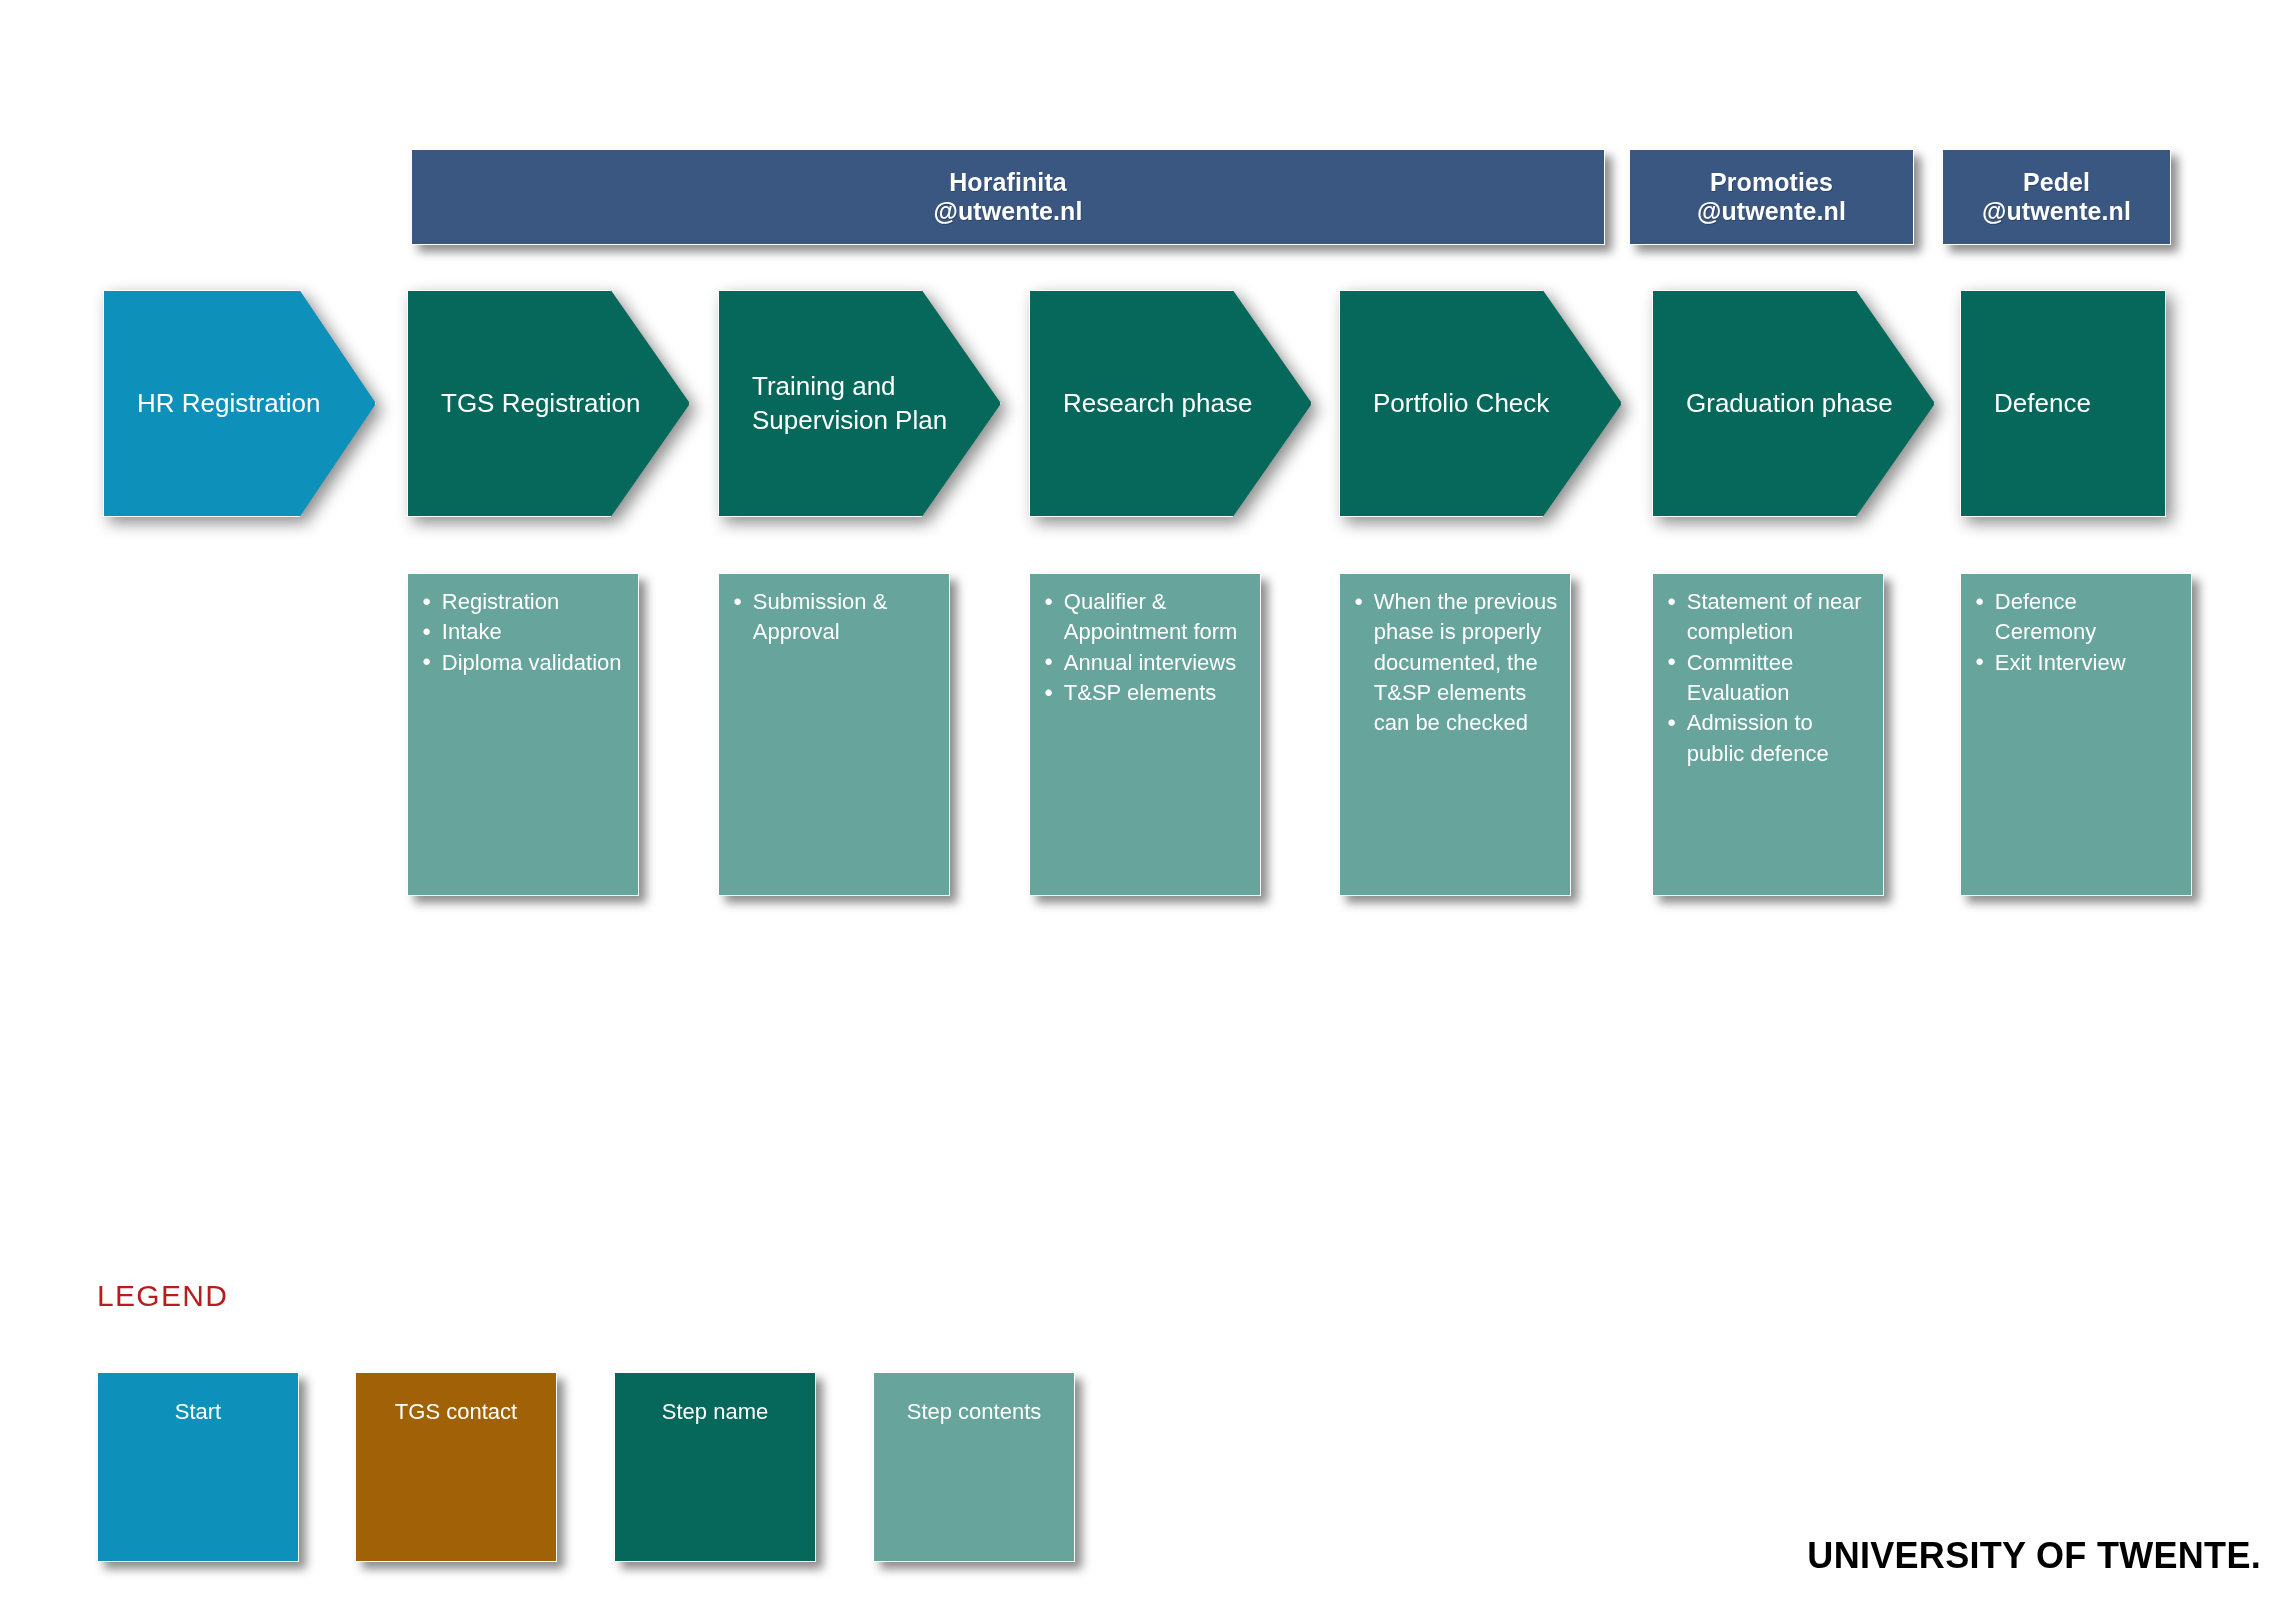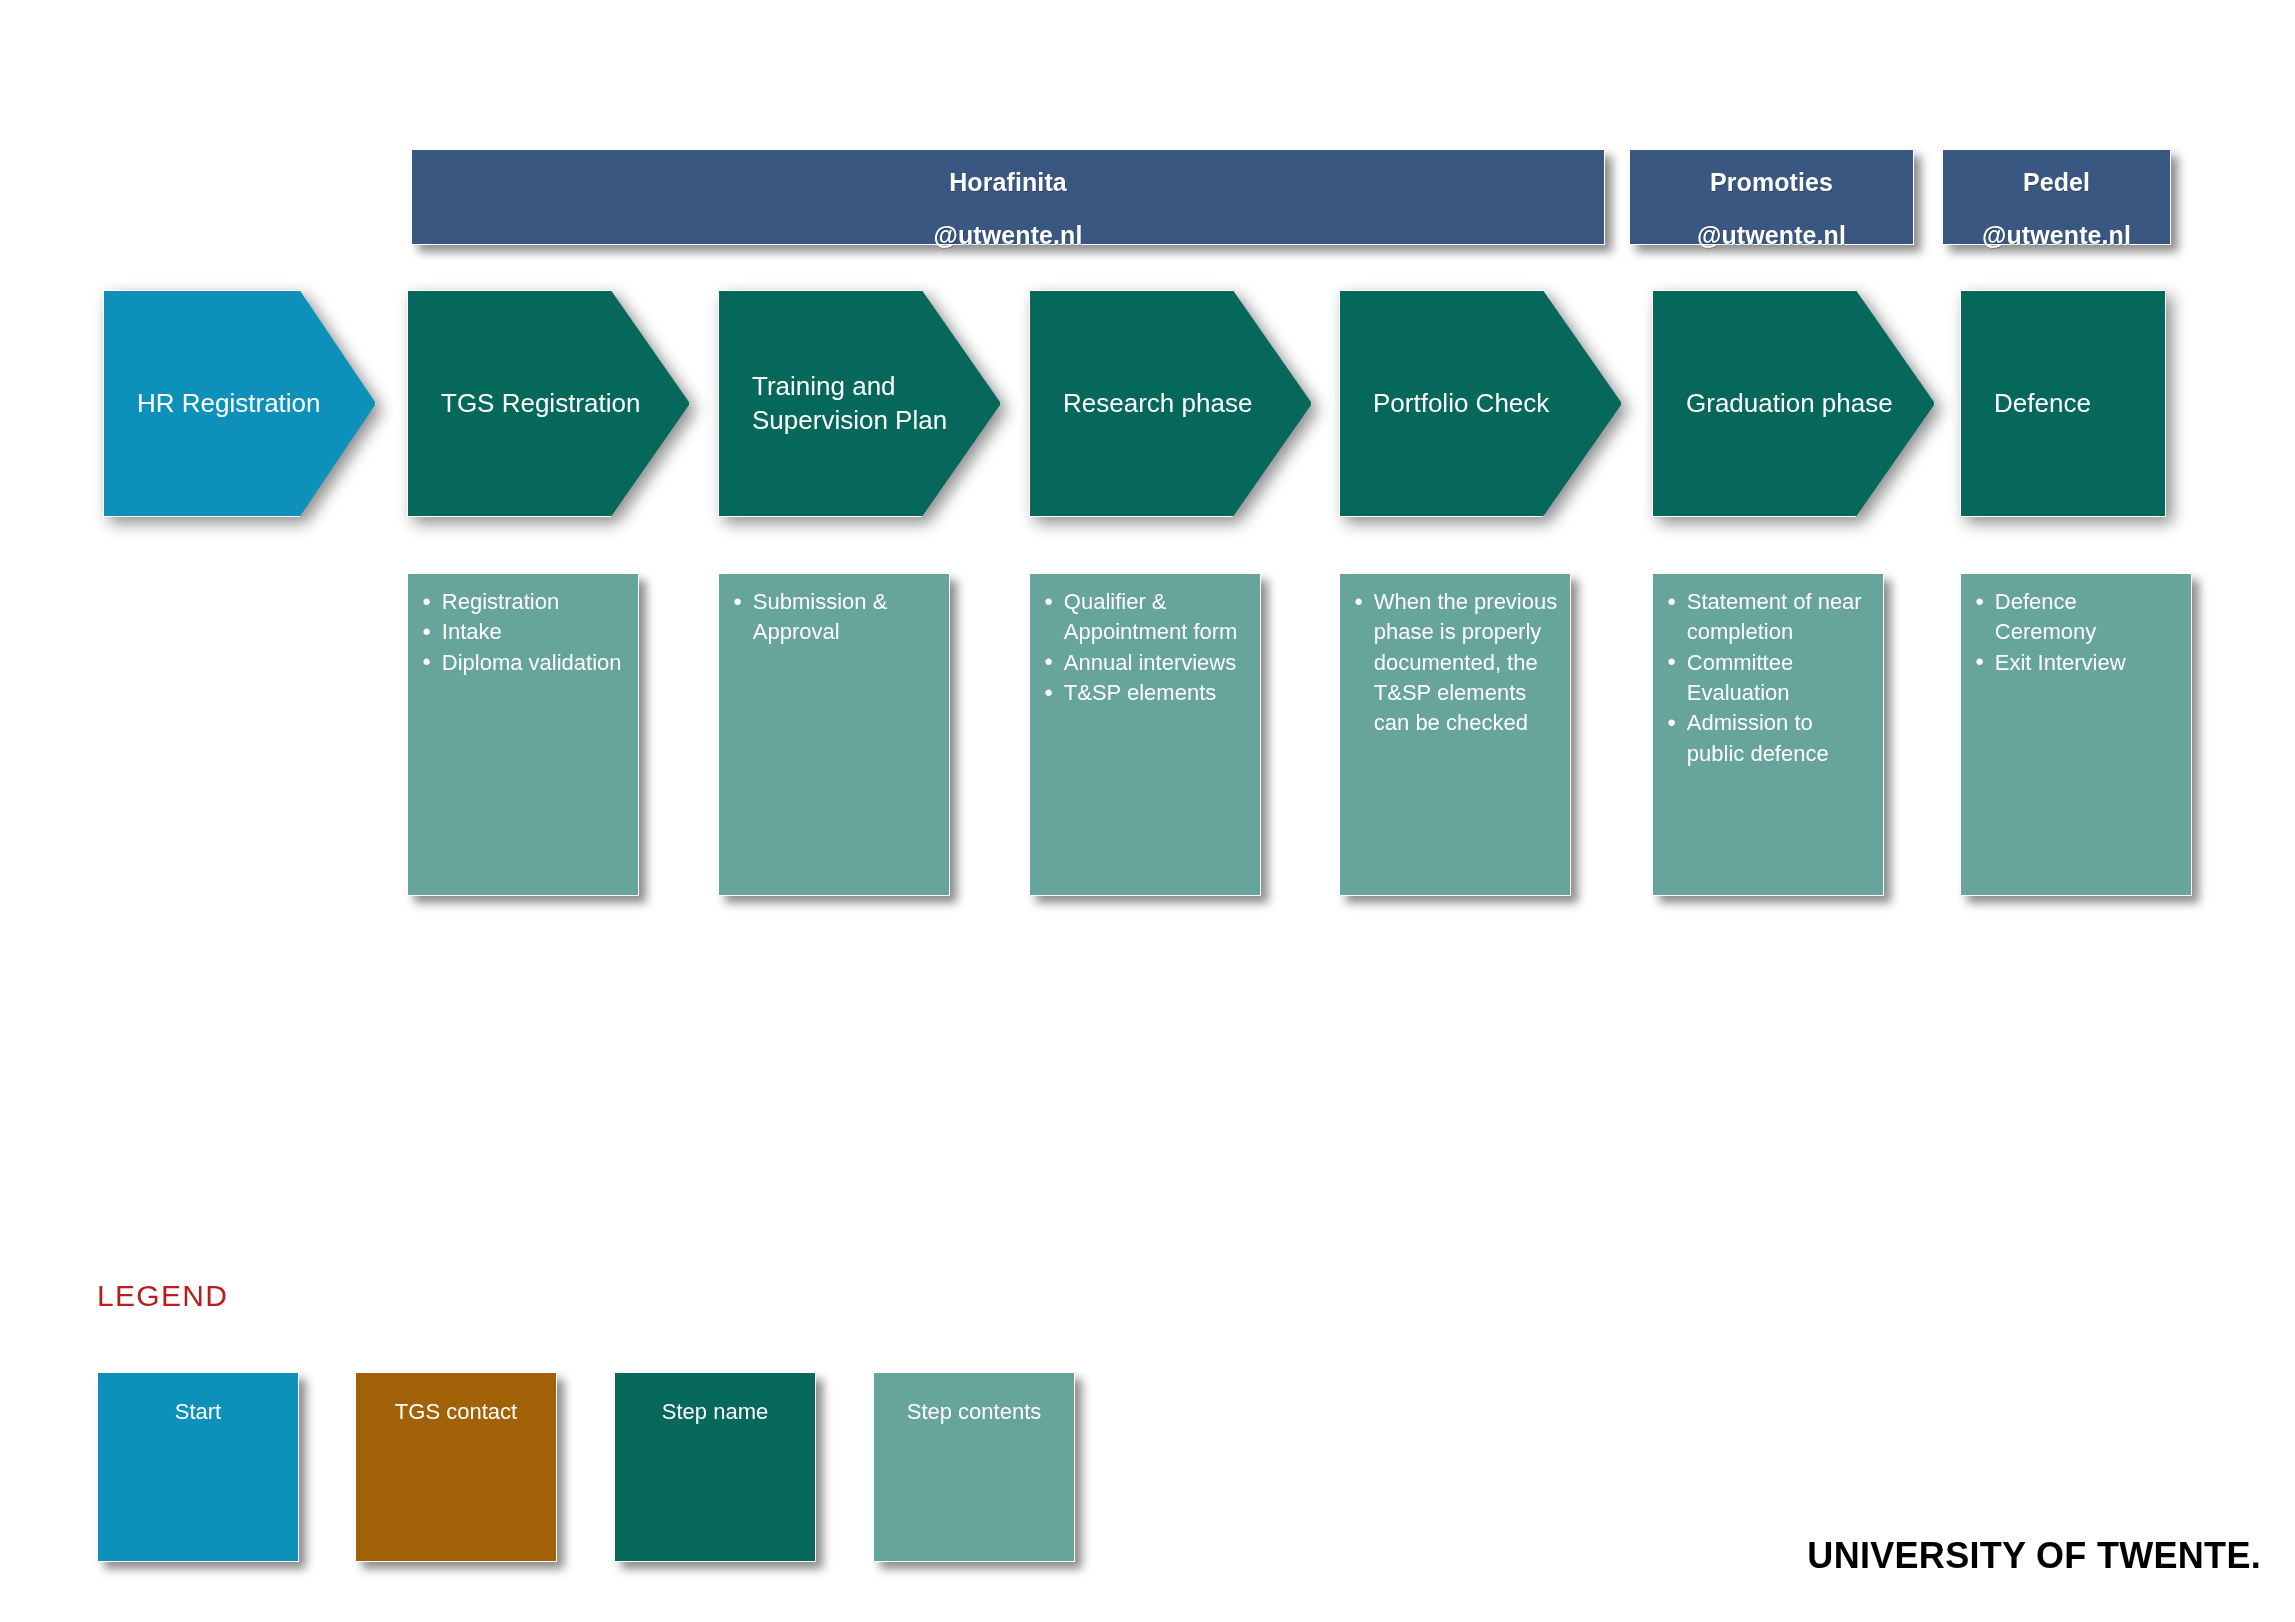--- a/index.html
+++ b/index.html
@@ -31,7 +31,7 @@
     box-sizing:border-box;
     text-shadow:0.7px 0.7px 0 rgba(0,0,0,0.25);
   }
-  .owner-bar span{display:block;margin-top:24px;}
+  .owner-bar span{display:block;}
 
   
   .chev{

